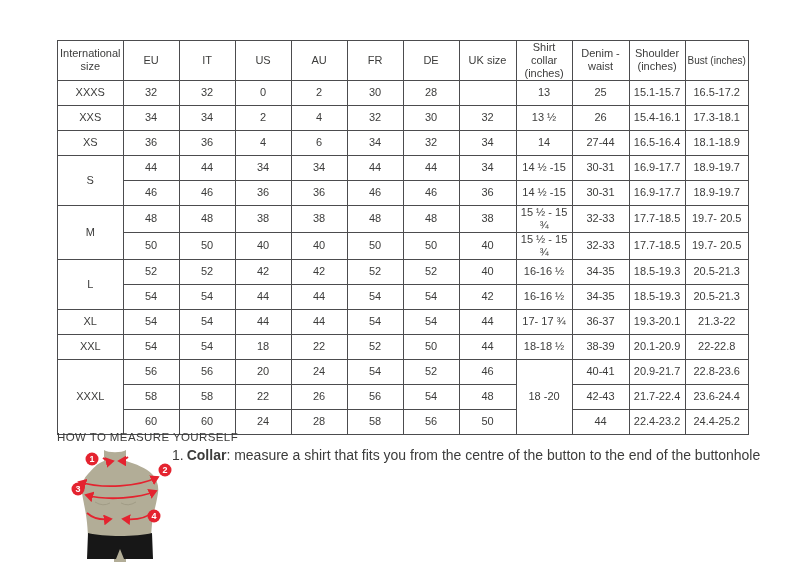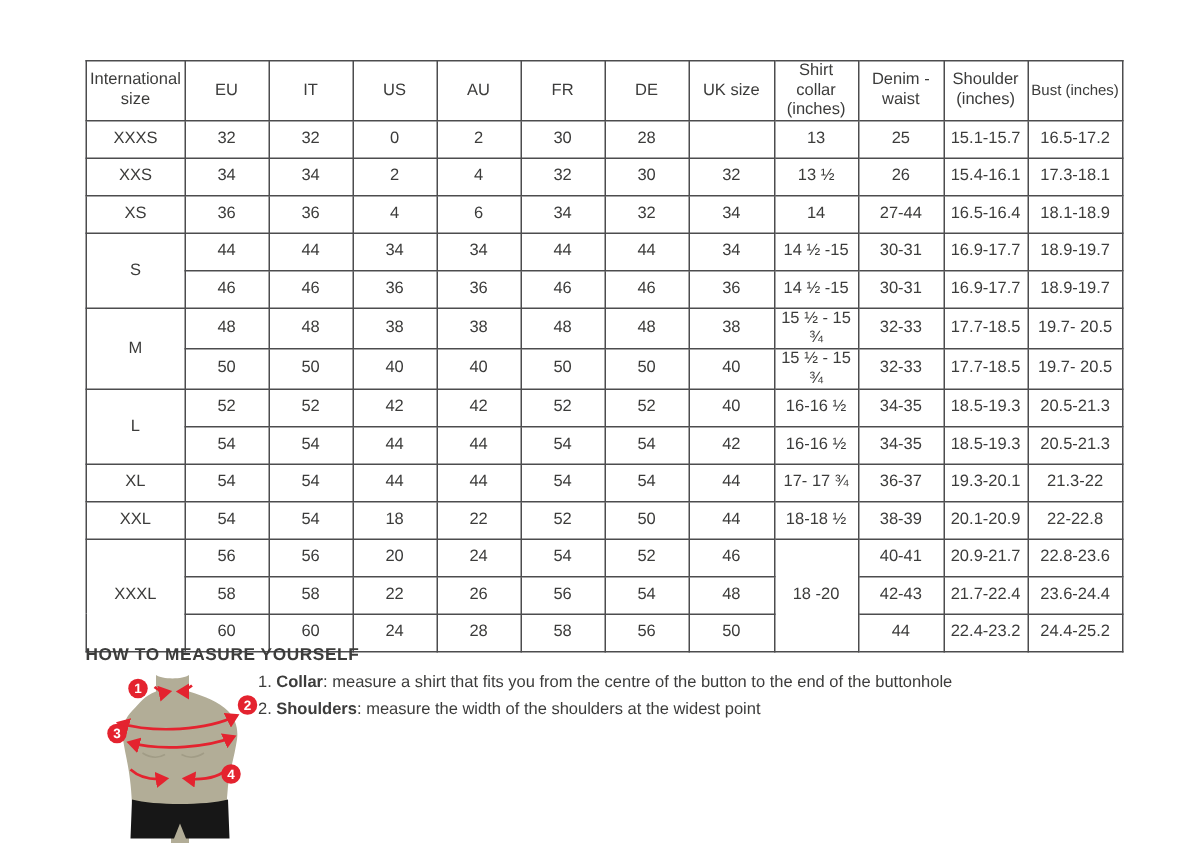--- a/index.html
+++ b/index.html
@@ -26,7 +26,7 @@
   
   .measure-title{
     position:absolute;left:57px;top:431px;
-    font-size:11.5px;font-weight:bold;letter-spacing:.4px;
+    font-size:11.5px;font-weight:normal;letter-spacing:.4px;
   }
   .figure-svg{position:absolute;left:58px;top:446px;}
   .steps{position:absolute;left:172px;top:449px;font-size:11px;}

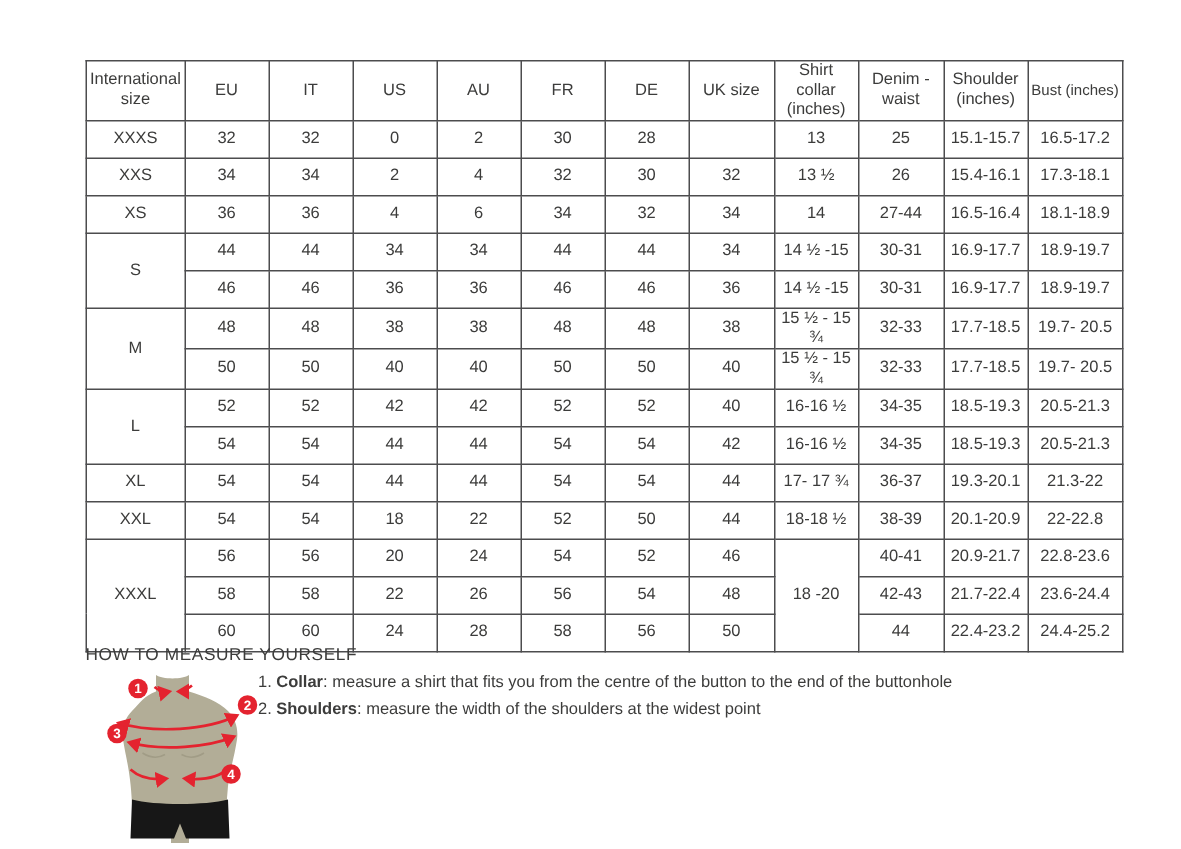--- a/index.html
+++ b/index.html
@@ -29,7 +29,7 @@
     font-size:11.5px;font-weight:normal;letter-spacing:.4px;
   }
   .figure-svg{position:absolute;left:58px;top:446px;}
-  .steps{position:absolute;left:172px;top:449px;font-size:11px;}
+  .steps{position:absolute;left:172px;top:449px;font-size:14px;}
   .step{margin-bottom:5px;line-height:13px;}
   .step-num{margin-right:3px;}
   .step-label{font-weight:bold;}

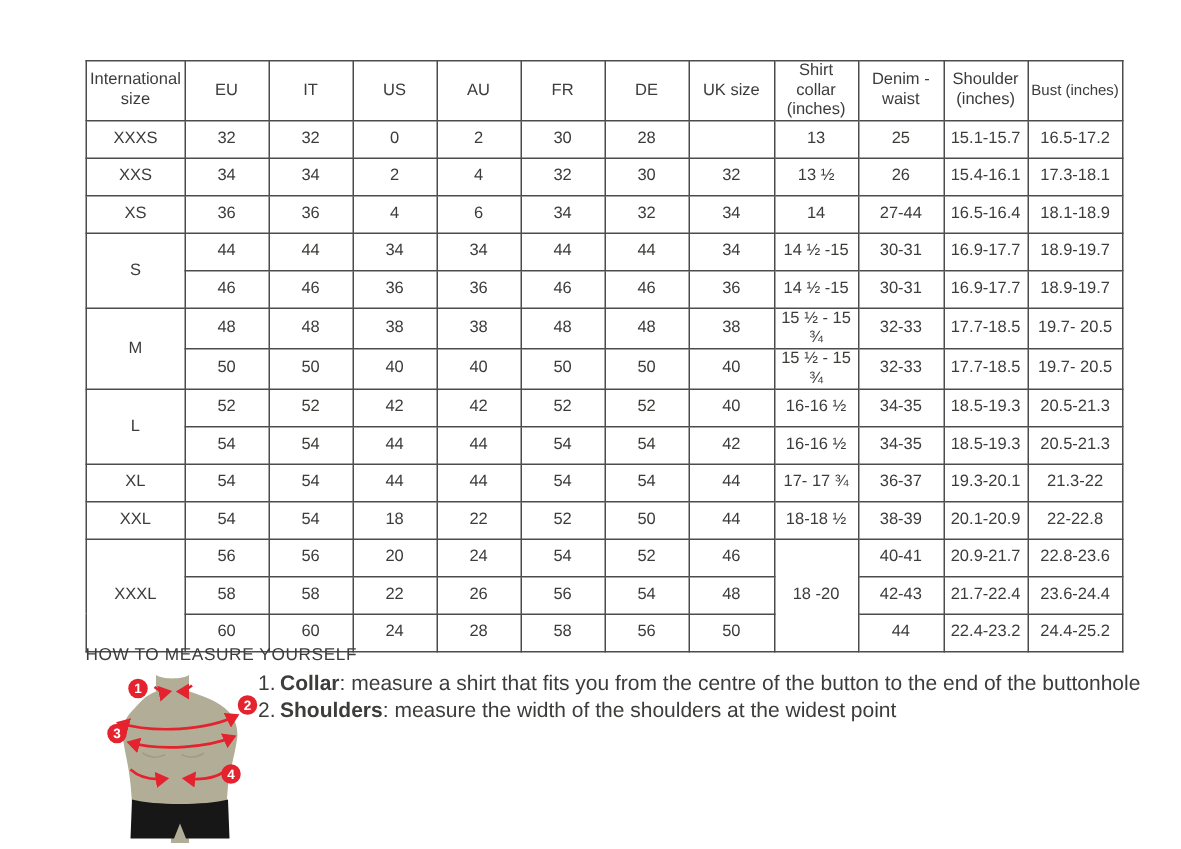--- a/index.html
+++ b/index.html
@@ -305,9 +305,6 @@
   <div class="step">
     <span class="step-num">1.</span><span class="step-label">Collar</span><span>: measure a shirt that fits you from the centre of the button to the end of the buttonhole</span>
   </div>
-  <div class="step">
-    <span class="step-num">2.</span><span class="step-label">Shoulders</span><span>: measure the width of the shoulders at the widest point</span>
-  </div>
 </div>
 
 </body></html>

